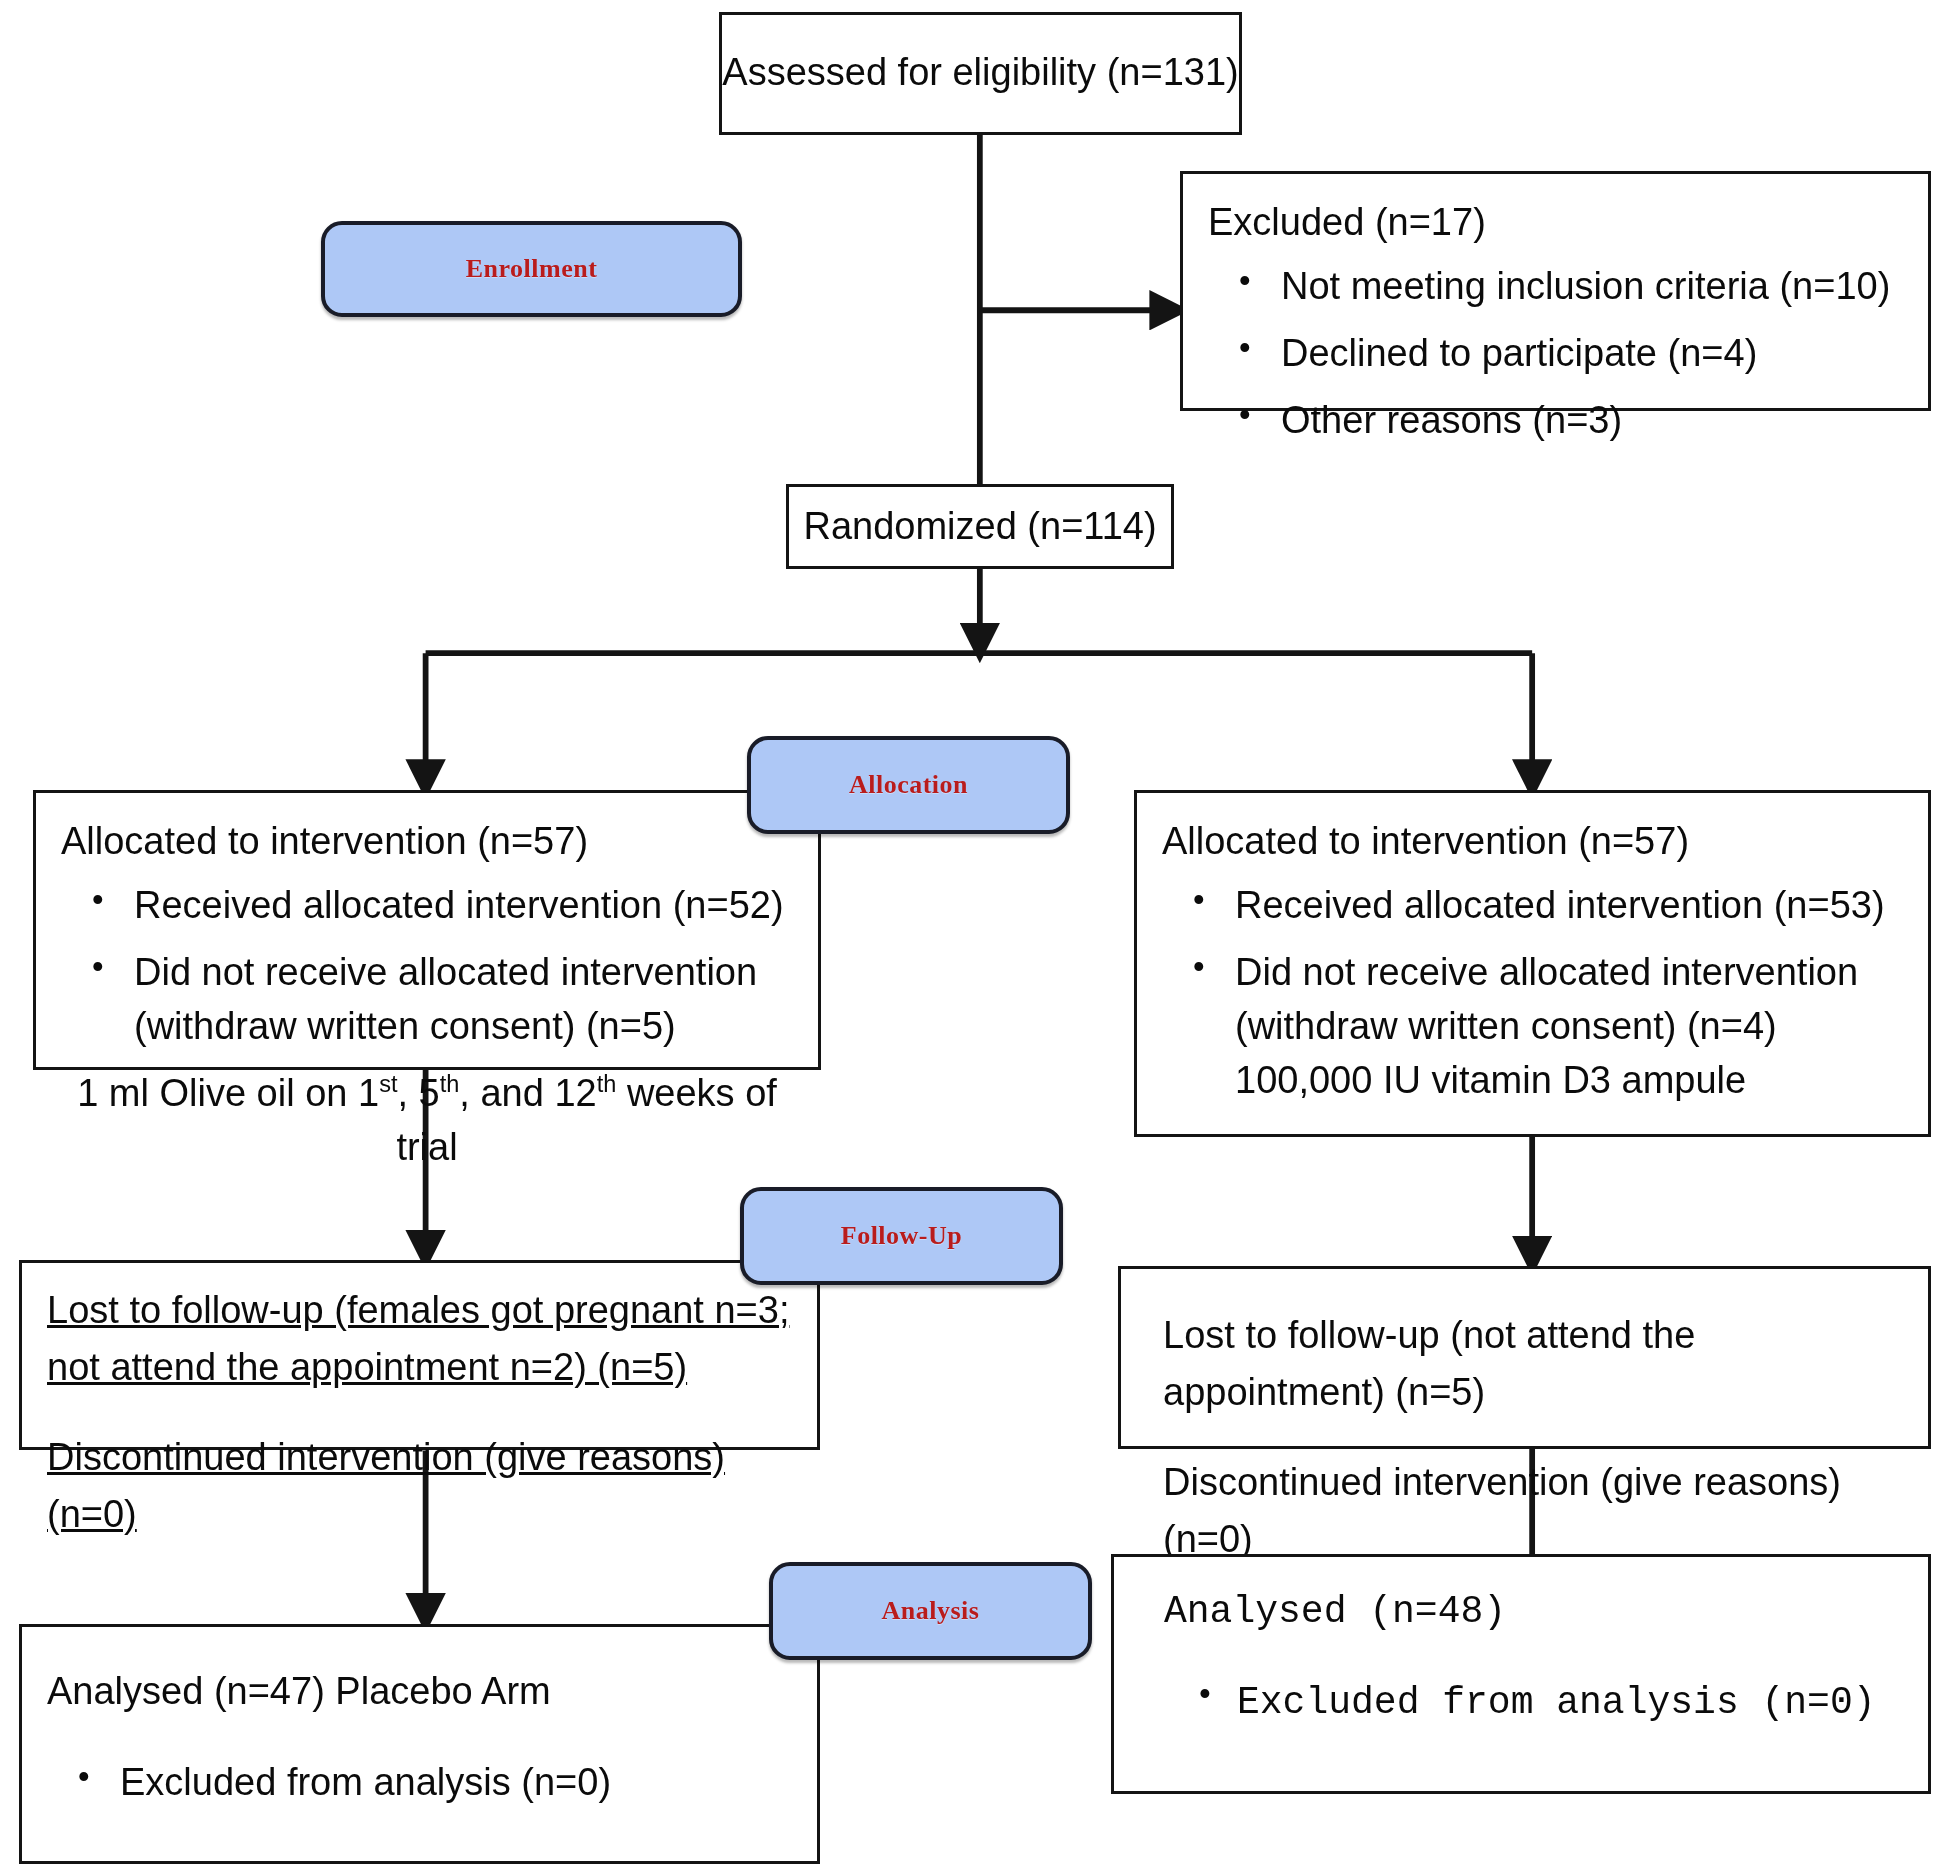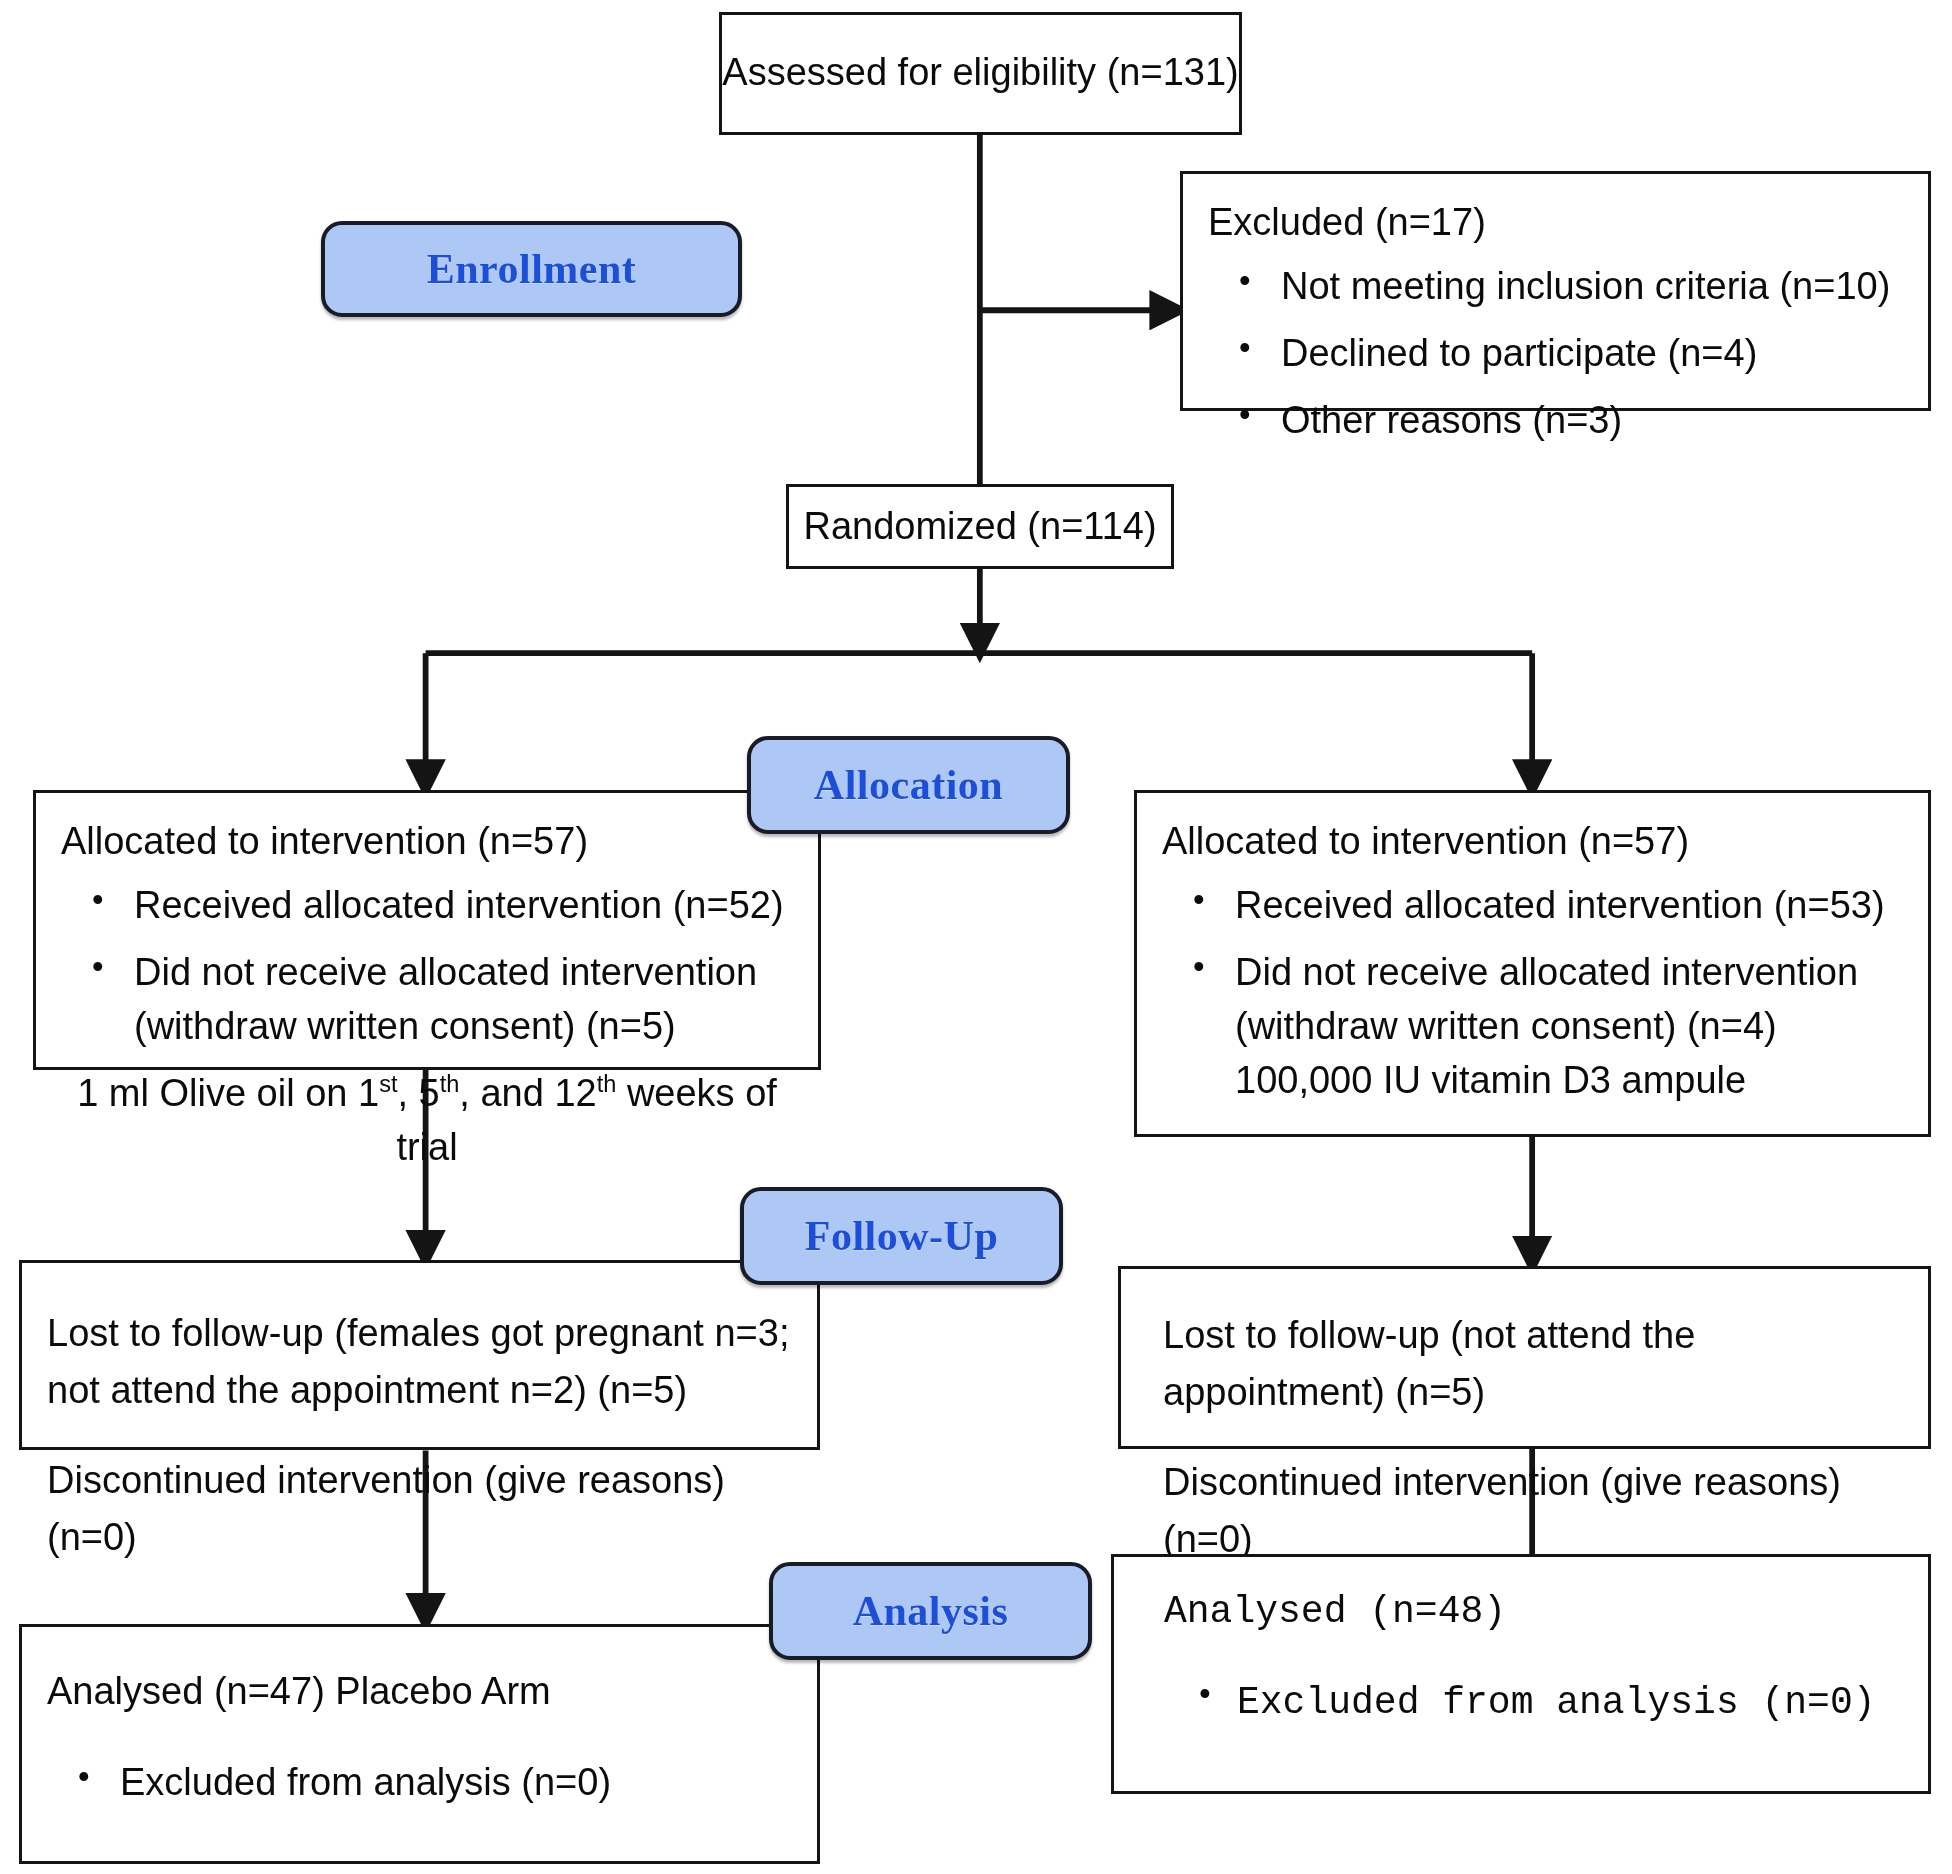--- a/index.html
+++ b/index.html
@@ -93,8 +93,8 @@
   .banner span {
     font-family: "Liberation Serif", serif;
     font-weight: bold;
-    font-size: 42px;
-    color: #1d4ed8;
+    font-size: 26px;
+    color: #b91c1c;
     letter-spacing: 0.5px;
     text-shadow: 0 1px 0 rgba(255,255,255,0.35);
   }

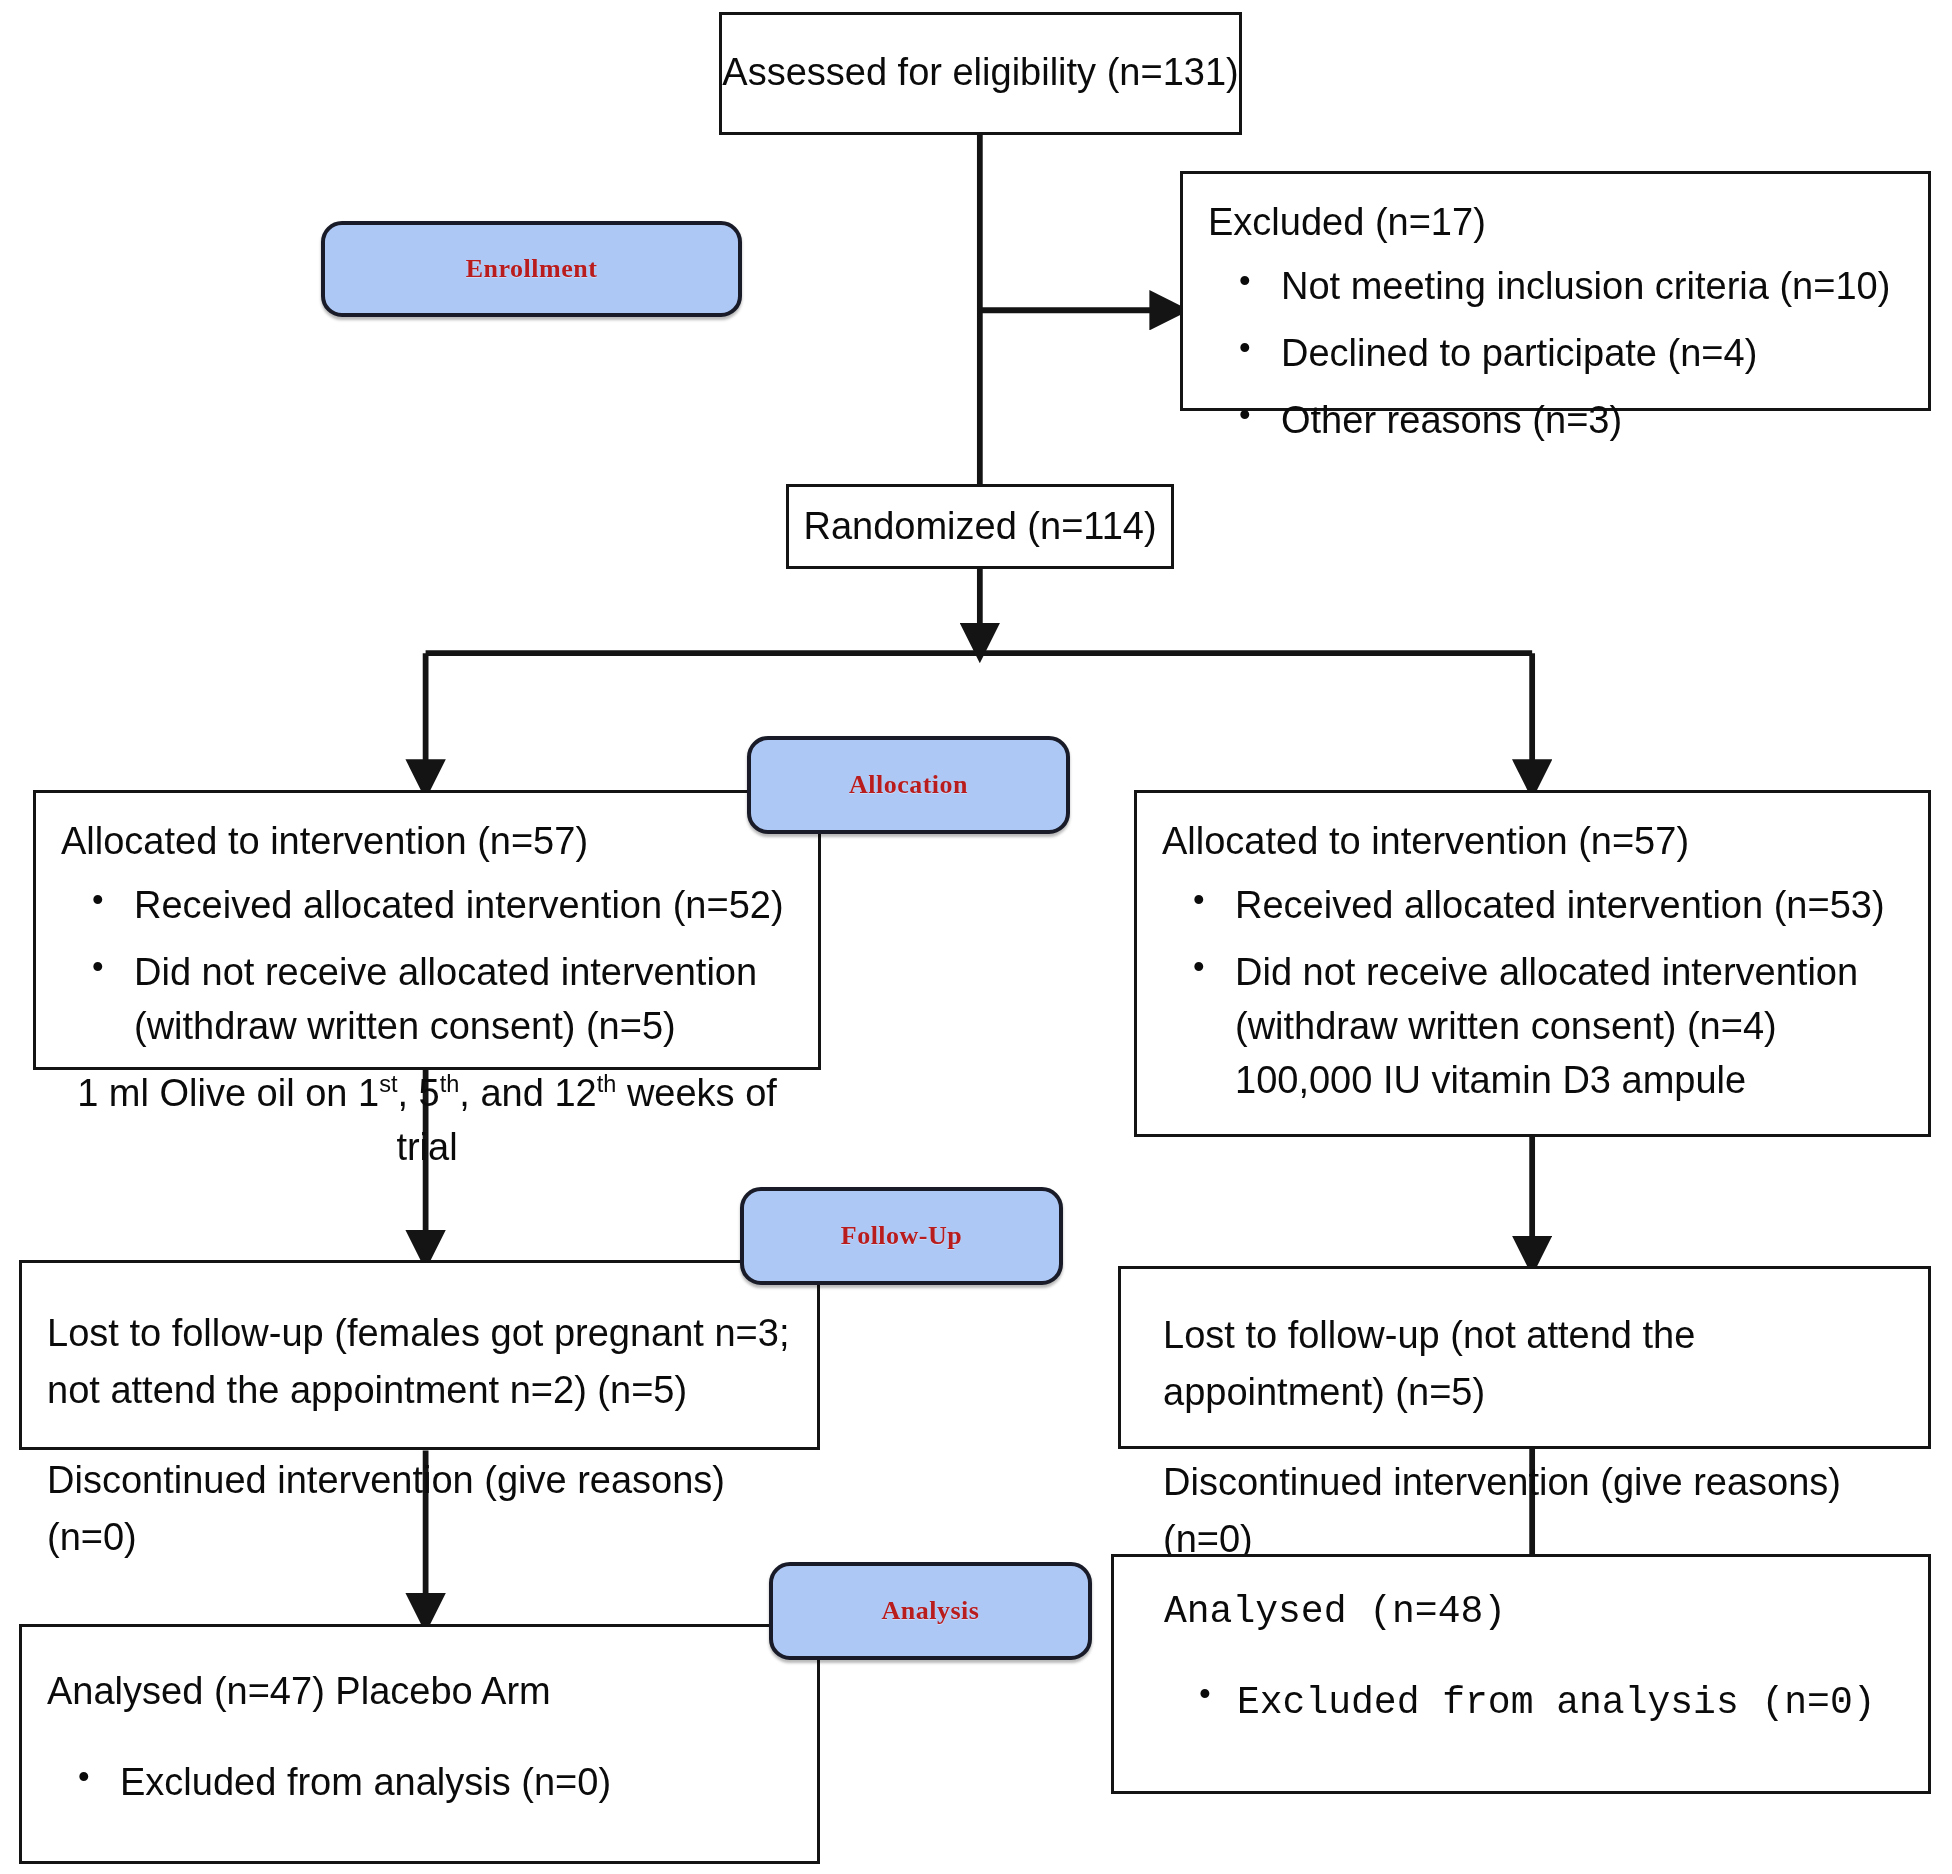--- a/index.html
+++ b/index.html
@@ -199,7 +199,7 @@
   </div>
 
   <div class="node" style="left:19px; top:1260px; width:801px; height:190px;">
-    <div class="node-inner" style="padding-top:42px;">
+    <div class="node-inner" style="padding-top:19px;text-decoration:underline;">
       <div class="para">Lost to follow-up (females got pregnant n=3; not attend the appointment n=2) (n=5)</div>
       <div class="para">Discontinued intervention (give reasons) (n=0)</div>
     </div>

